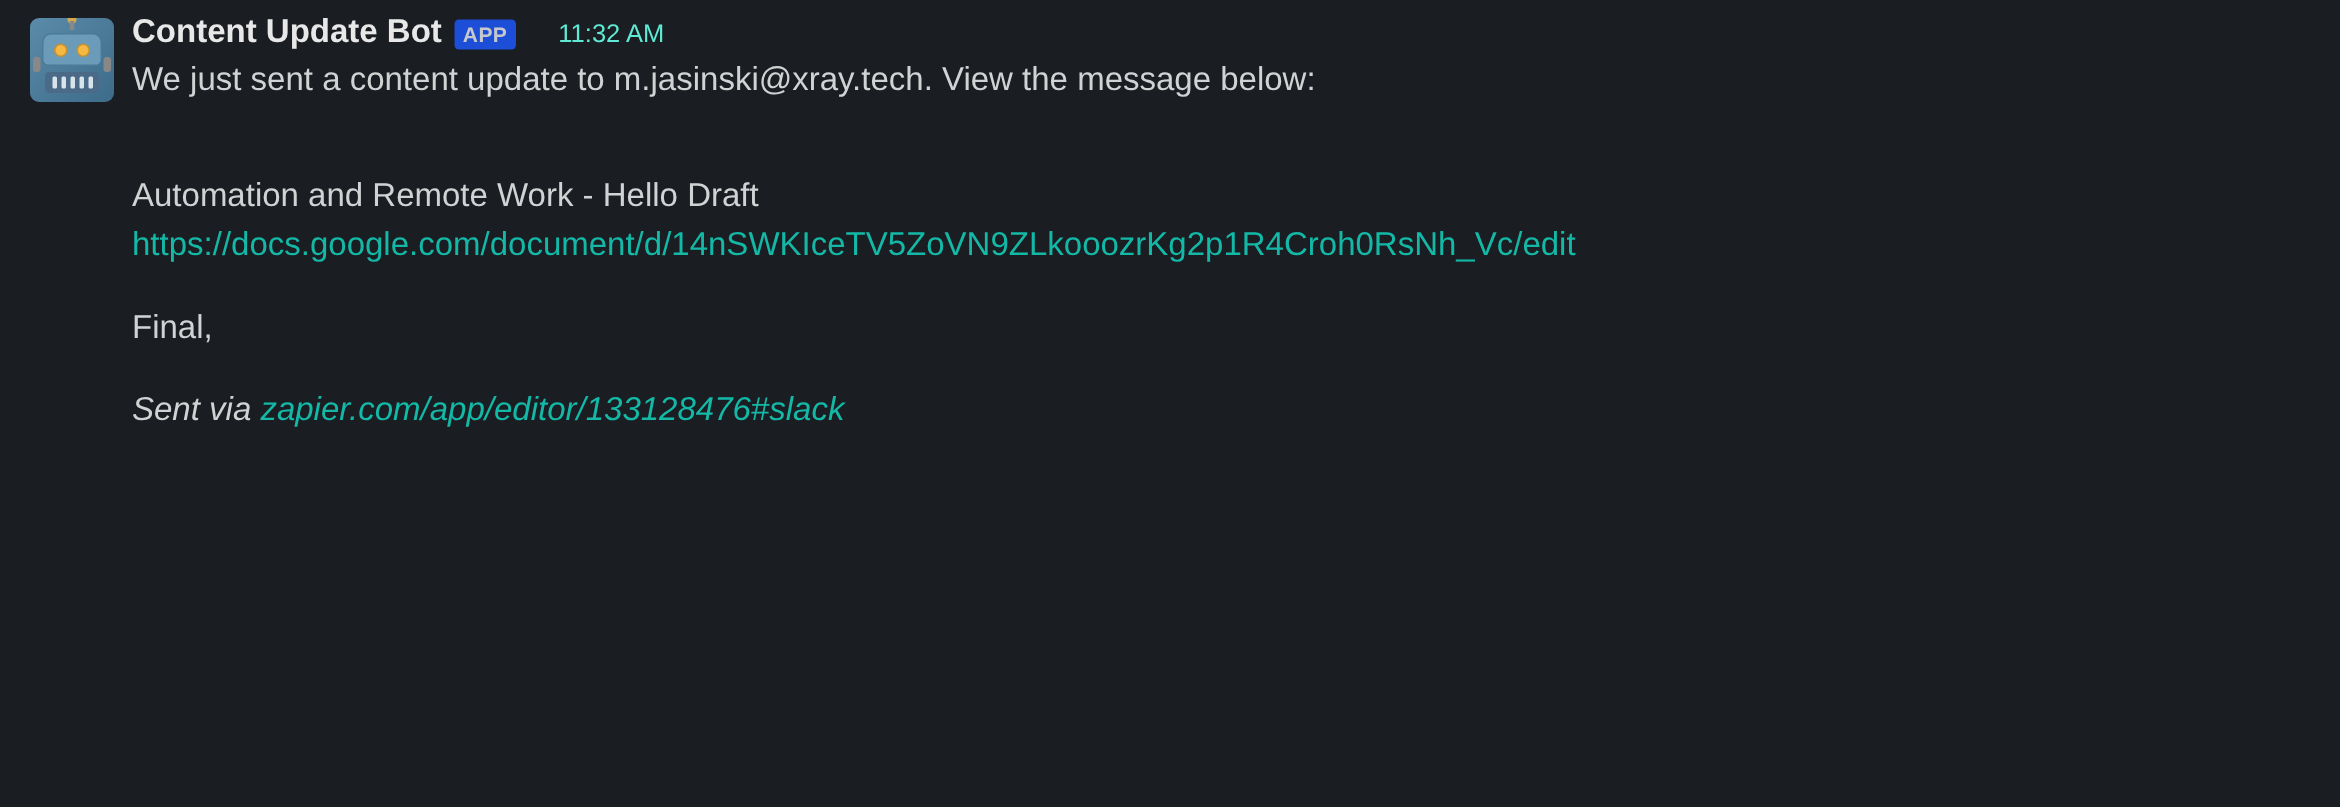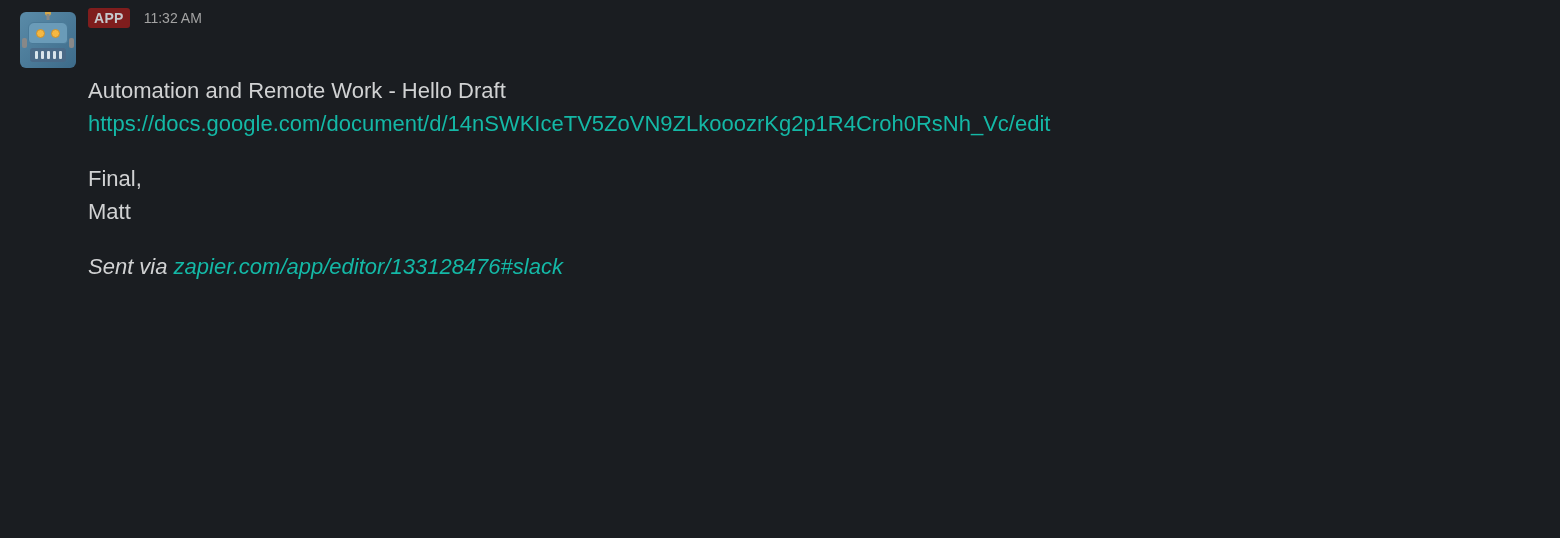--- a/index.html
+++ b/index.html
@@ -182,6 +182,7 @@
 
   <div class="message-content">
     <div class="message-header">
+      <span class="sender-name">Content Update Bot</span>
       <span class="app-badge">APP</span>
       <span class="timestamp">11:32 AM</span>
     </div>

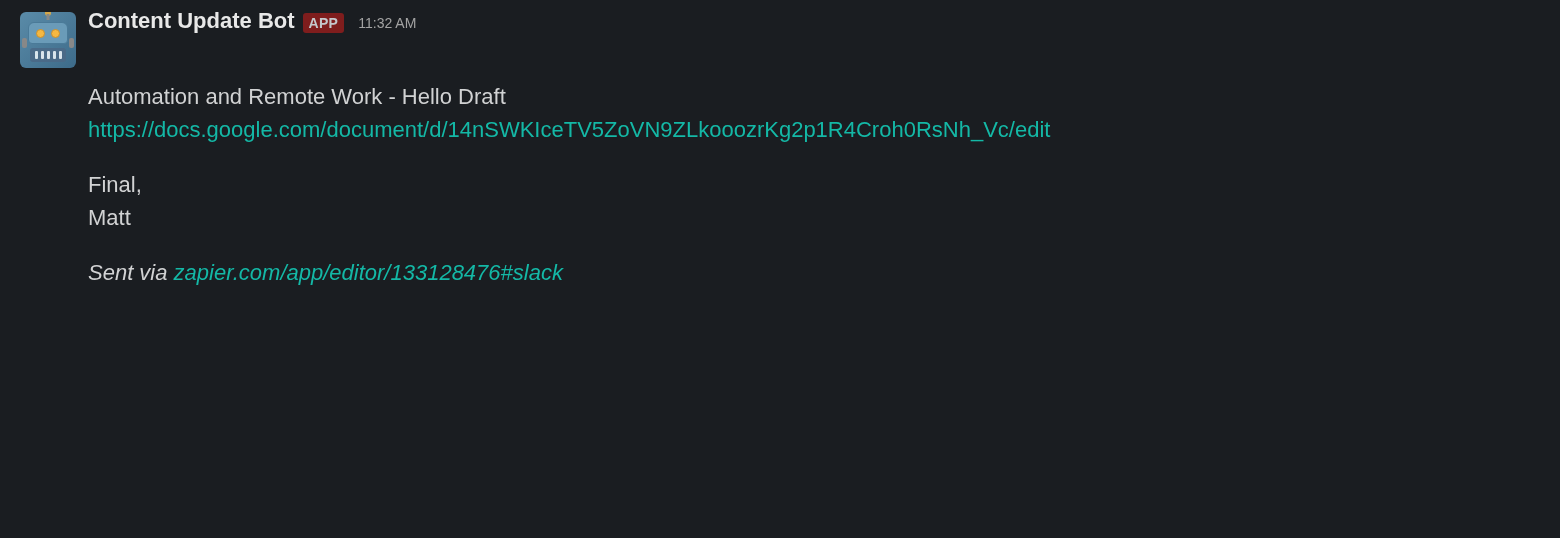--- a/index.html
+++ b/index.html
@@ -123,7 +123,7 @@
       color: #e8e8e8;
     }
     .app-badge {
-      background-color: #7f1d1d;
+      background-color: #1d4ed8;
       color: #c5c8cc;
       font-size: 14px;
       font-weight: 700;

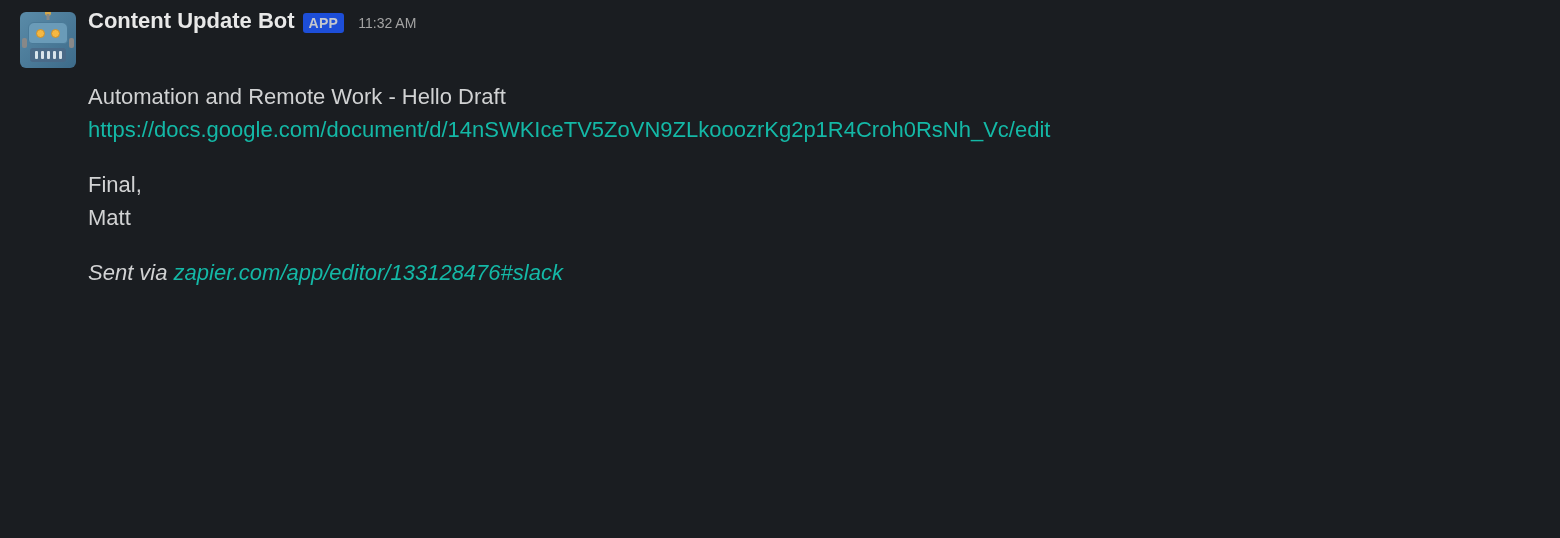--- a/index.html
+++ b/index.html
@@ -132,9 +132,9 @@
       letter-spacing: 0.3px;
     }
     .timestamp {
-      color: #a3a3a3;
-      font-size: 14px;
-      margin-left: 6px;
+      color: #5eead4;
+      font-size: 17px;
+      margin-left: 20px;
     }
     .message-body {
       color: #d1d2d3;

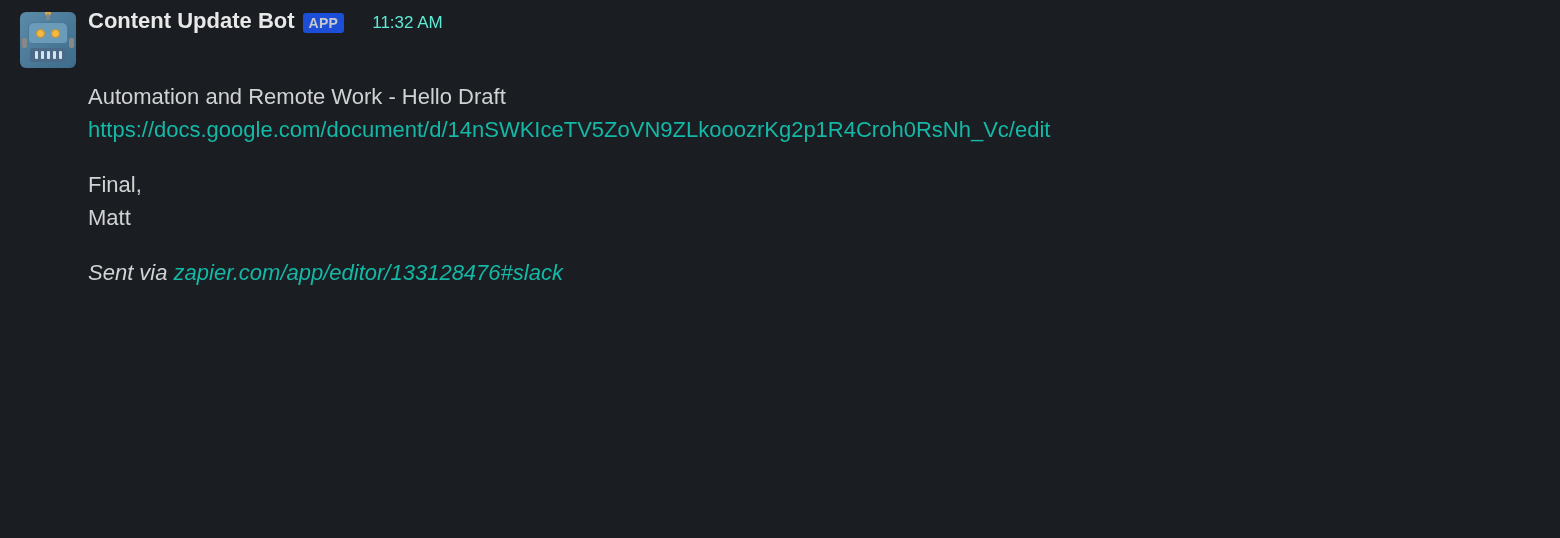--- a/index.html
+++ b/index.html
@@ -188,6 +188,7 @@
     </div>
 
     <div class="message-body">
+      <p class="msg-line">We just sent a content update to m.jasinski@xray.tech. View the message below:</p>
       <div class="msg-spacer"></div>
       <div class="msg-spacer"></div>
       <p class="msg-line">Automation and Remote Work - Hello Draft</p>

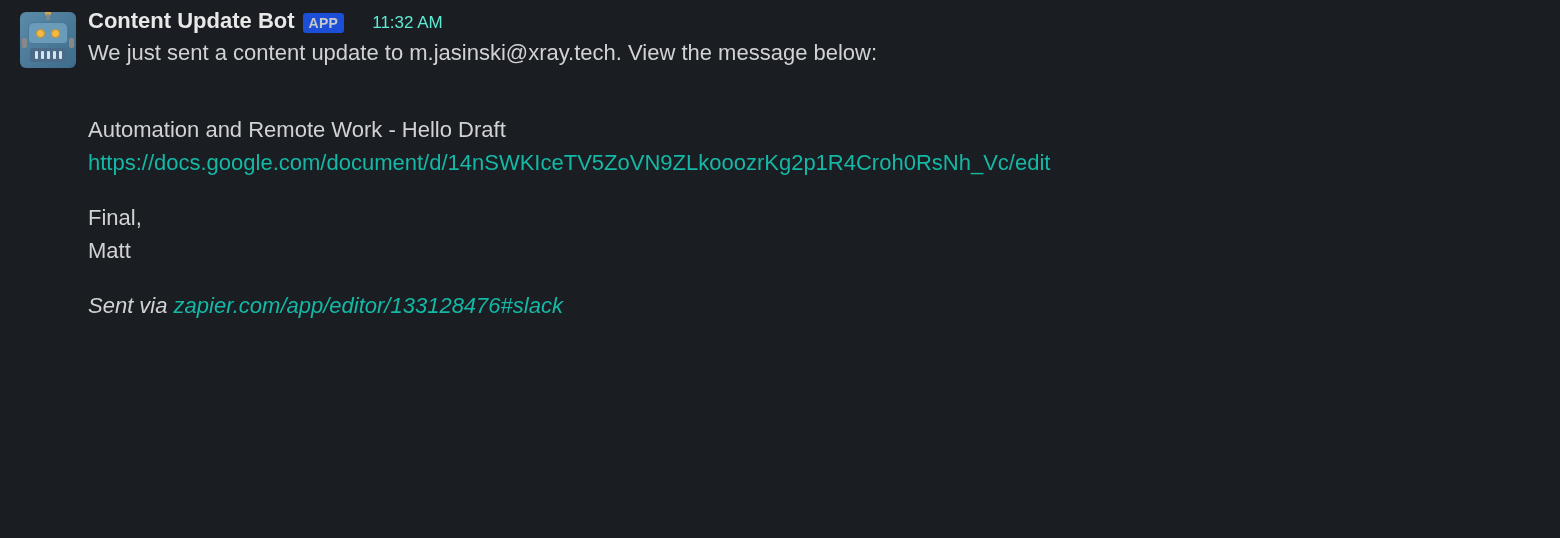--- a/index.html
+++ b/index.html
@@ -195,7 +195,6 @@
       <p class="msg-line"><a class="link">https://docs.google.com/document/d/14nSWKIceTV5ZoVN9ZLkooozrKg2p1R4Croh0RsNh_Vc/edit</a></p>
       <div class="msg-spacer"></div>
       <p class="msg-line">Final,</p>
-      <p class="msg-line">Matt</p>
       <div class="msg-spacer"></div>
       <p class="msg-line italic"><span>Sent via </span><a class="link">zapier.com/app/editor/133128476#slack</a></p>
     </div>

